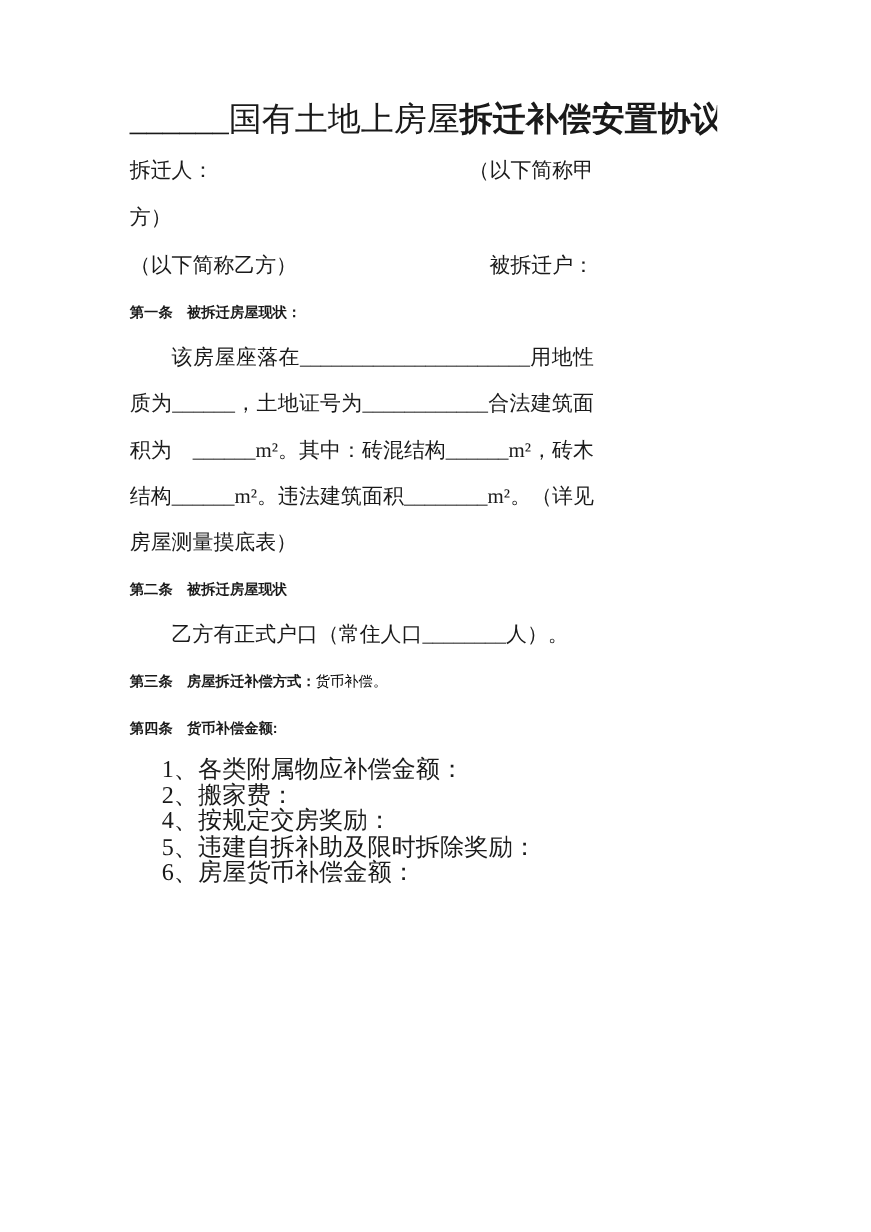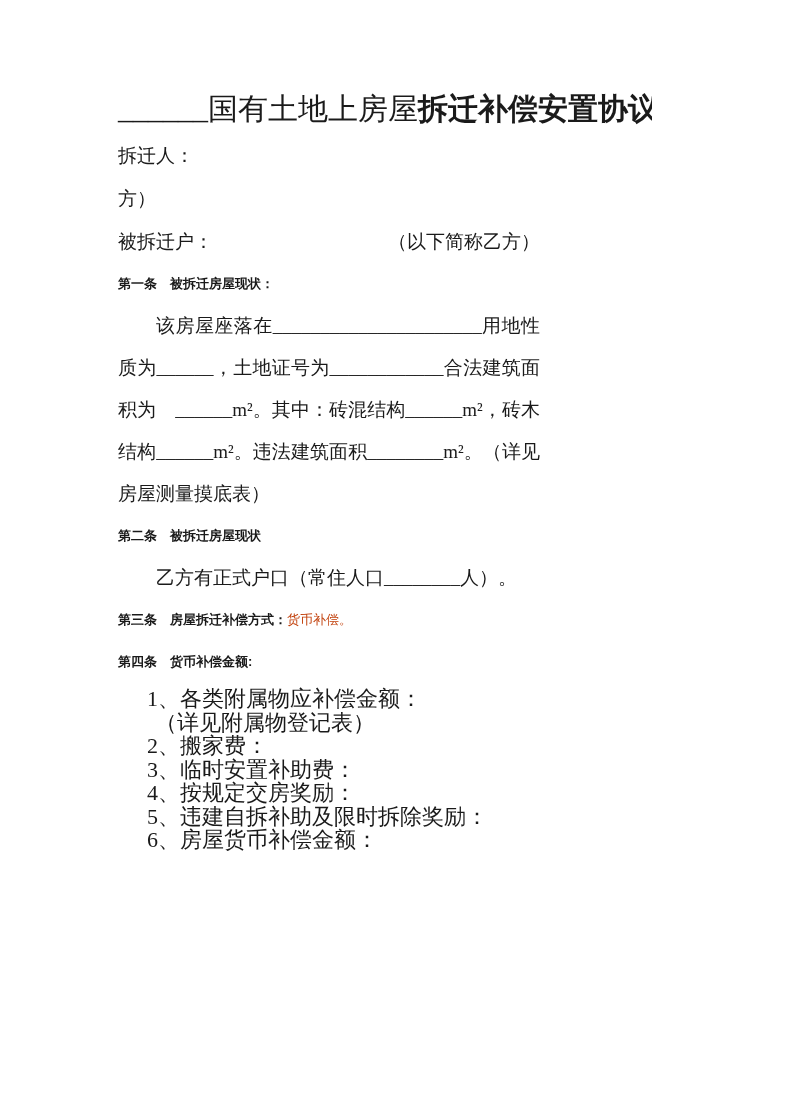--- a/index.html
+++ b/index.html
@@ -78,6 +78,7 @@
 
     <div class="party-line">
       <span>拆迁人：</span>
+      <span>（以下简称甲</span>
     </div>
     <div class="party-line">
       <span>方）</span>

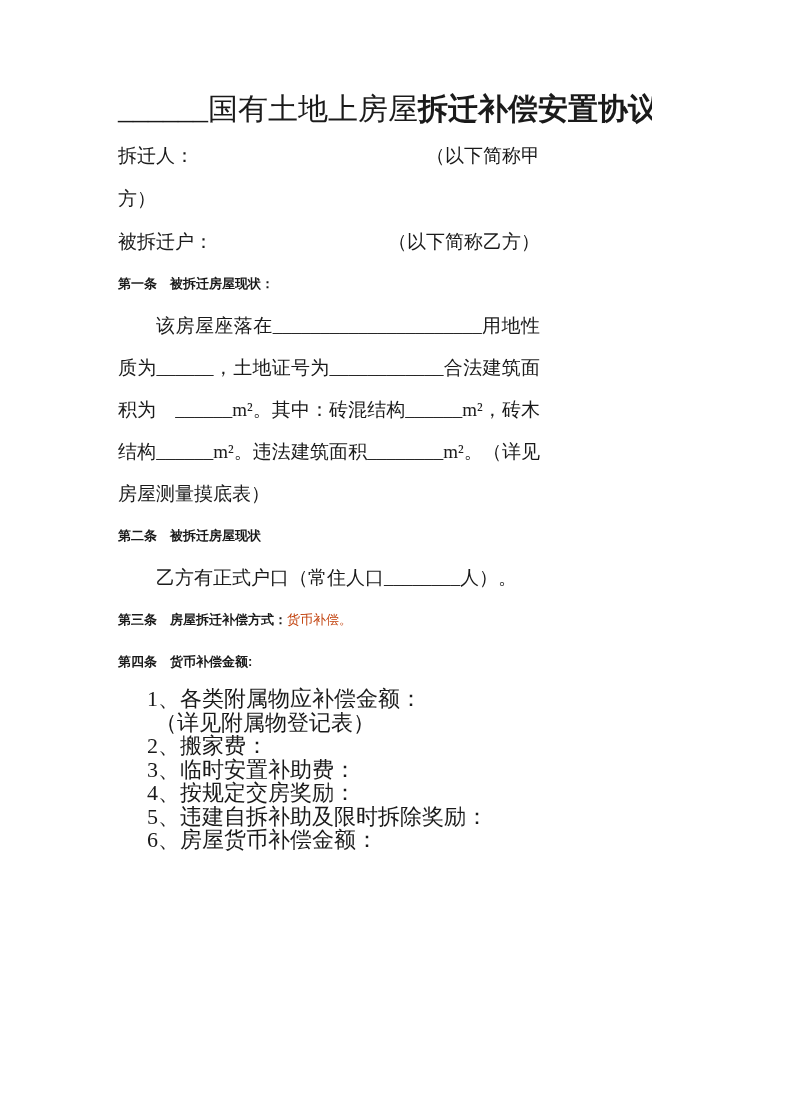--- a/index.html
+++ b/index.html
@@ -84,8 +84,8 @@
       <span>方）</span>
     </div>
     <div class="party-line">
+      <span>（以下简称乙方）</span>
       <span>被拆迁户：</span>
-      <span>（以下简称乙方）</span>
     </div>
 
 

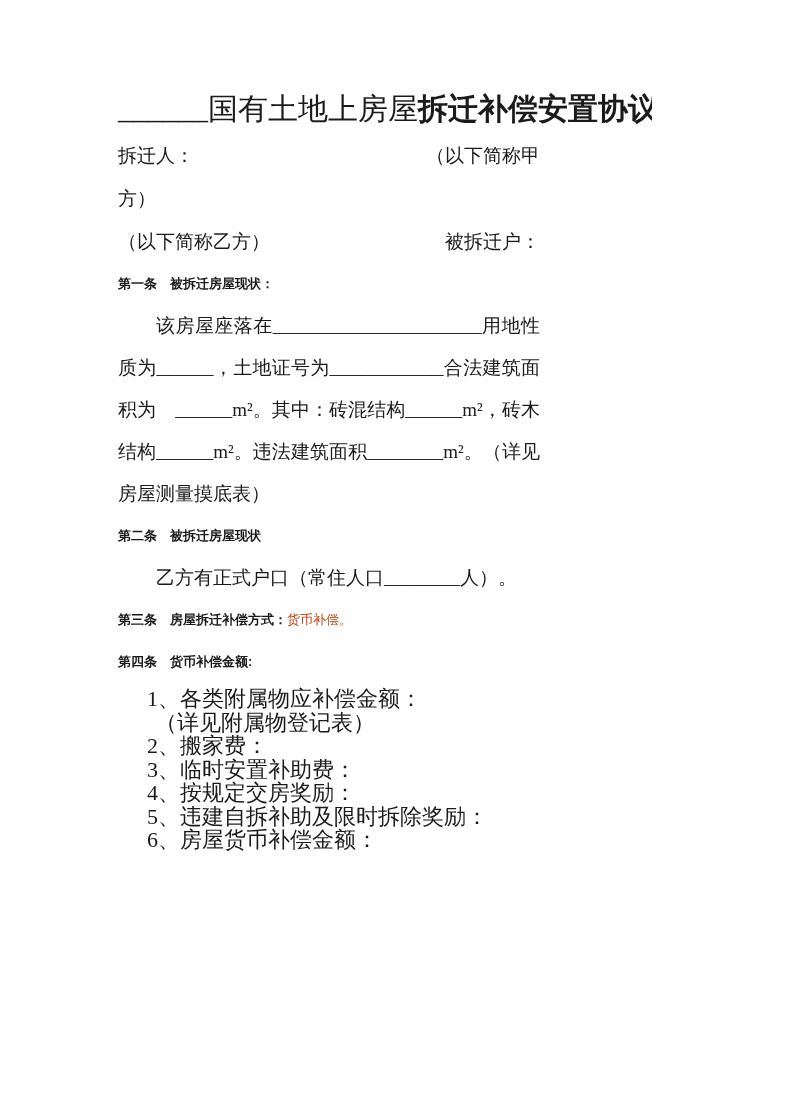--- a/index.html
+++ b/index.html
@@ -58,7 +58,7 @@
   .heading .heading-suffix {
     font-weight: 400;
     font-family: "Liberation Serif", "DejaVu Serif", serif;
-    color: #c2410c;
+    color: #000000;
   }
   .comp-list {
     margin: 4px 0 0 29px;

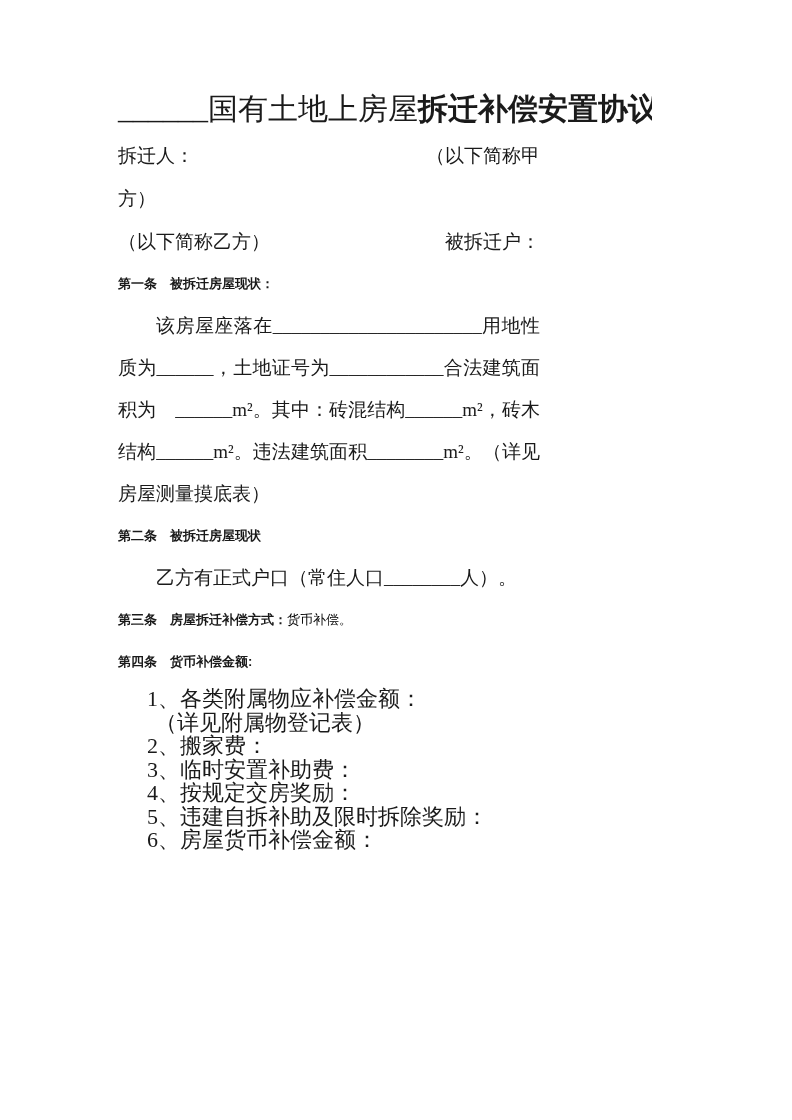--- a/index.html
+++ b/index.html
@@ -101,7 +101,6 @@
 
     <div class="comp-list">
       <div class="list-line">1、各类附属物应补偿金额：</div>
-      <div class="list-line cont">（详见附属物登记表）</div>
       <div class="list-line">2、搬家费：</div>
       <div class="list-line">3、临时安置补助费：</div>
       <div class="list-line">4、按规定交房奖励：</div>

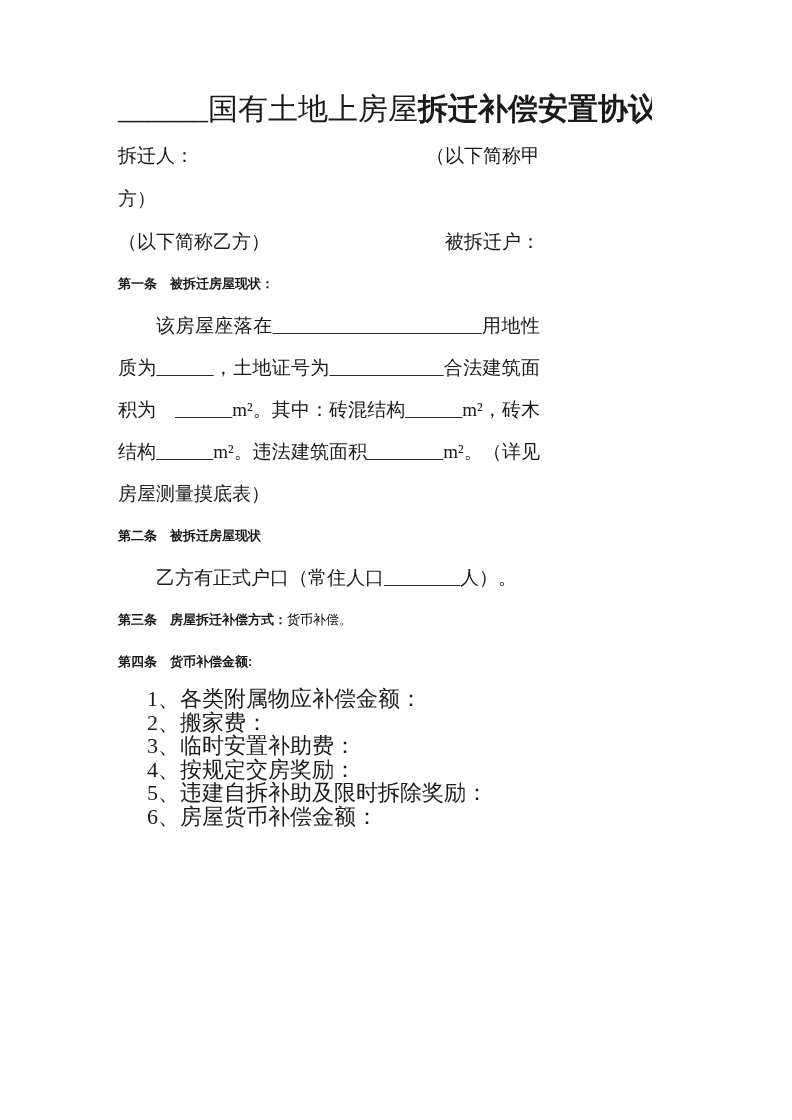--- a/index.html
+++ b/index.html
@@ -102,7 +102,6 @@
     <div class="comp-list">
       <div class="list-line">1、各类附属物应补偿金额：</div>
       <div class="list-line">2、搬家费：</div>
-      <div class="list-line">3、临时安置补助费：</div>
       <div class="list-line">4、按规定交房奖励：</div>
       <div class="list-line">5、违建自拆补助及限时拆除奖励：</div>
       <div class="list-line">6、房屋货币补偿金额：</div>

